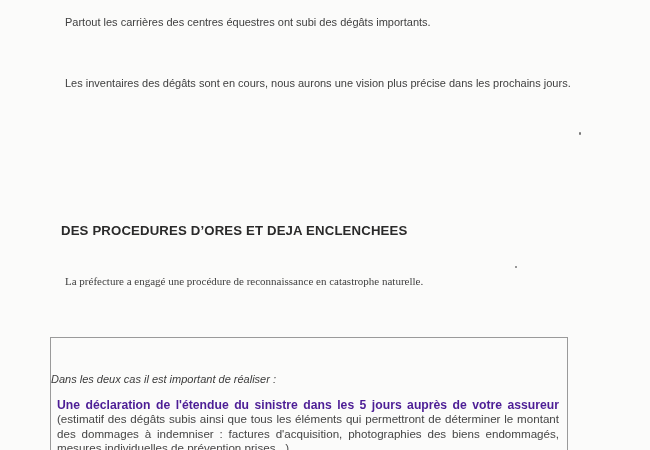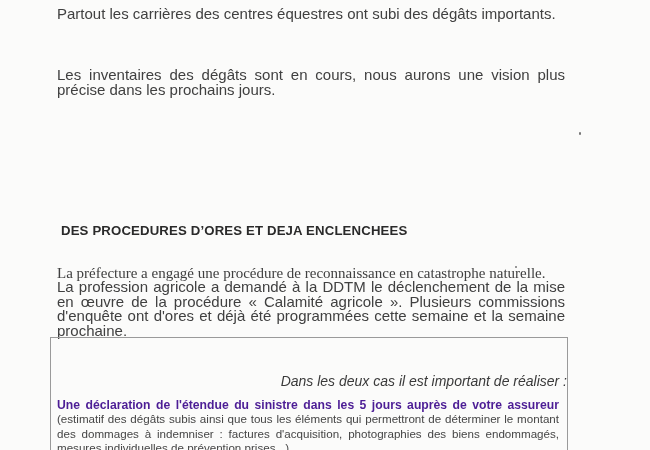--- a/index.html
+++ b/index.html
@@ -13,8 +13,8 @@
   .page { position: absolute; left: 0; top: 0; width: 650px; height: 450px; }
   .p {
     position: absolute; left: 57px; width: 508px;
-    font-size: 15px; line-height: 14.5px;
-    text-align: justify; margin: 0;
+    font-size: 11px; line-height: 14.5px;
+    text-align: justify; margin: 8px;
     color: #404040;
   }
   .heading {

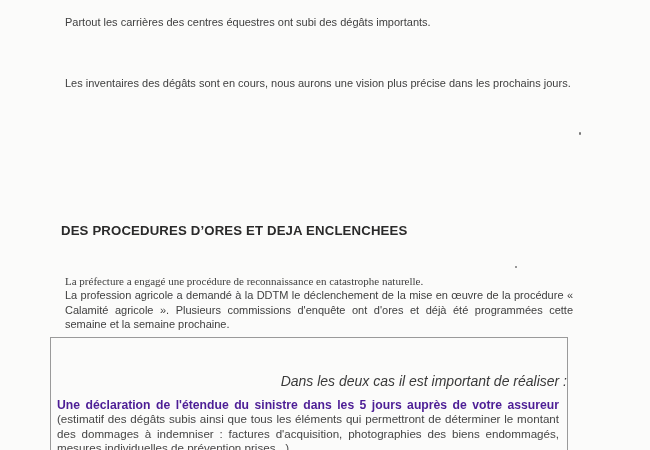--- a/index.html
+++ b/index.html
@@ -66,7 +66,6 @@
 
   <span class="speck" style="left:515px; top:266px; width:2px; height:2px;"></span>
 
-  <p class="p" style="top:280px;">La profession agricole a demandé à la DDTM le déclenchement de la mise en œuvre de la procédure « Calamité agricole ». Plusieurs commissions d'enquête ont d'ores et déjà été programmées cette semaine et la semaine prochaine.</p>
 
   <div class="notice-box">
     <div class="notice-title">Dans les deux cas il est important de réaliser :</div>

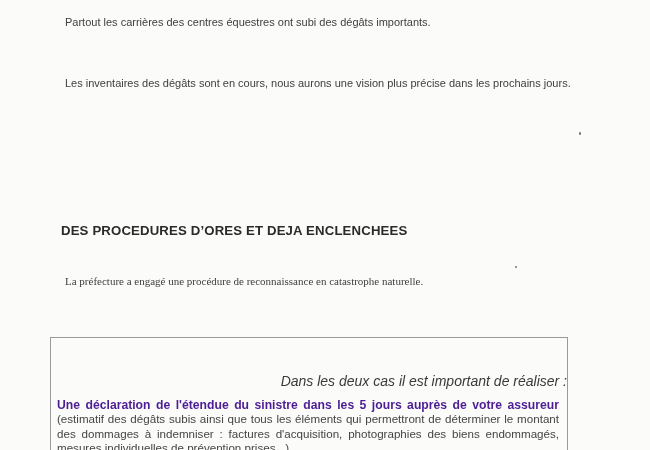--- a/index.html
+++ b/index.html
@@ -30,8 +30,8 @@
   }
   .notice-title {
     position: absolute; left: 0; width: 100%; top: 35px;
-    text-align: right; font-style: italic;
-    font-size: 14px; color: #3a3a3a;
+    text-align: left; font-style: italic;
+    font-size: 11px; color: #3a3a3a;
   }
   .notice-body {
     position: absolute; left: 6px; width: 502px; top: 60px;

